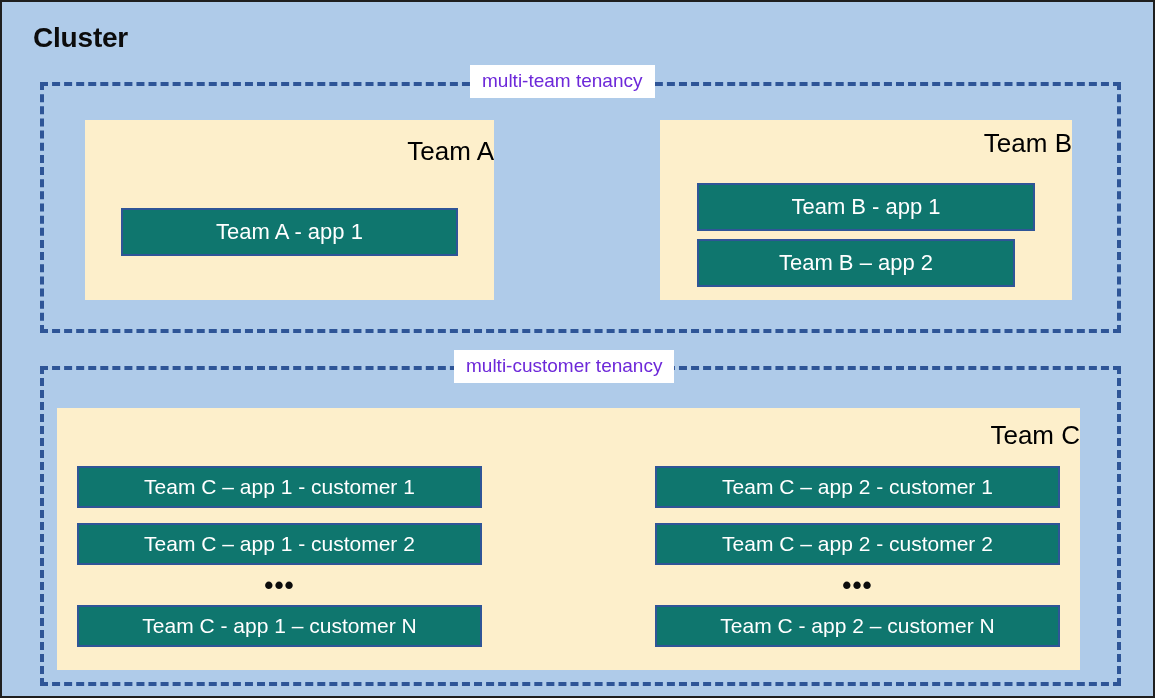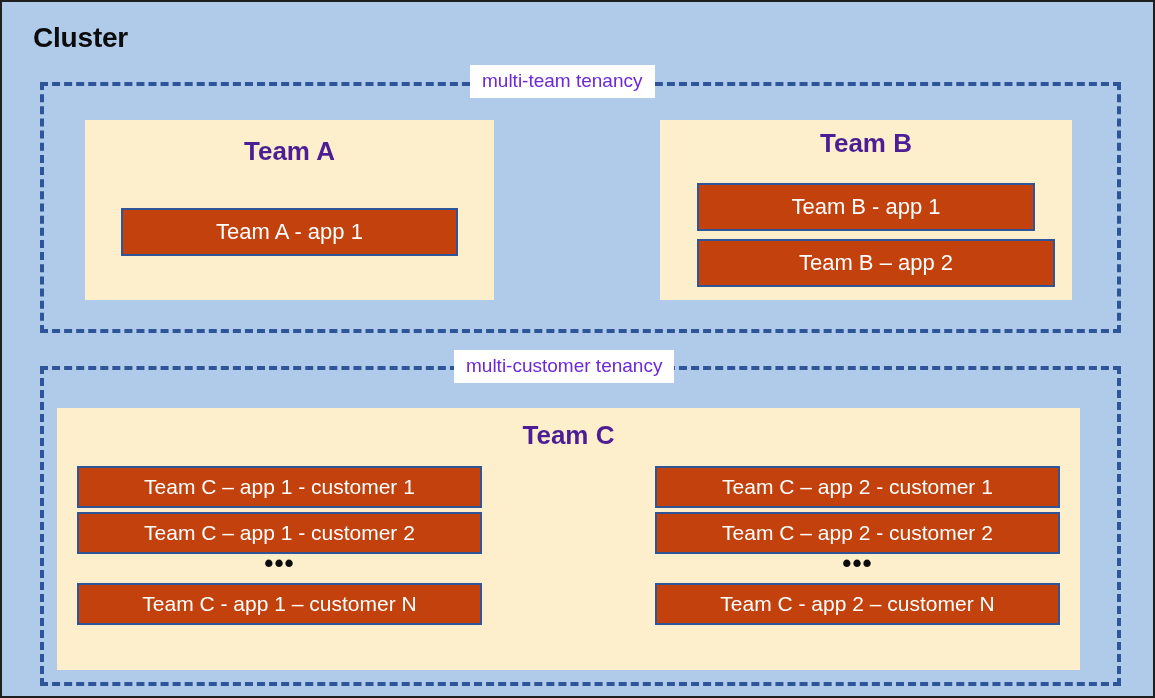--- a/index.html
+++ b/index.html
@@ -99,10 +99,10 @@
   }
 
   .team-title {
-    text-align: center;
+    text-align: right;
     font-size: 26px;
-    font-weight: bold;
-    color: #4c1d95;
+    font-weight: normal;
+    color: #000000;
     white-space: nowrap;
   }
   #panel-team-a .team-title { margin-top: 16px; }

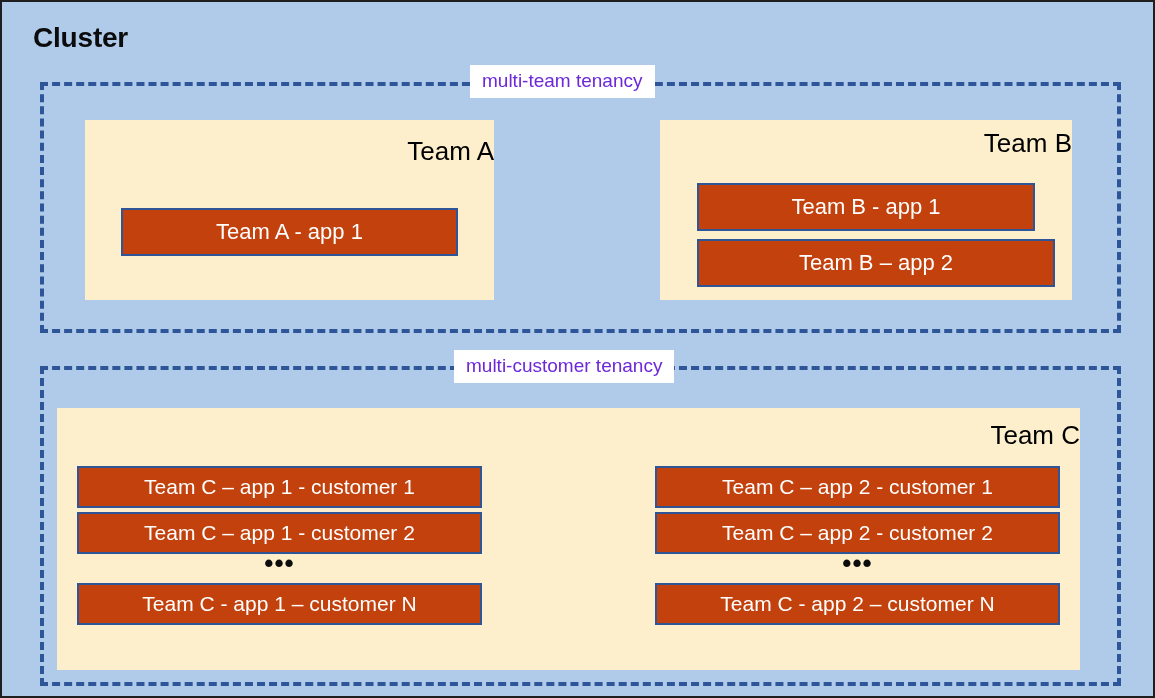--- a/index.html
+++ b/index.html
@@ -111,7 +111,7 @@
 
   
   .app-box {
-    background: #c2410c;
+    background: #0f766e;
     border: 2px solid #2F5597;
     box-sizing: border-box;
     color: #FFFFFF;

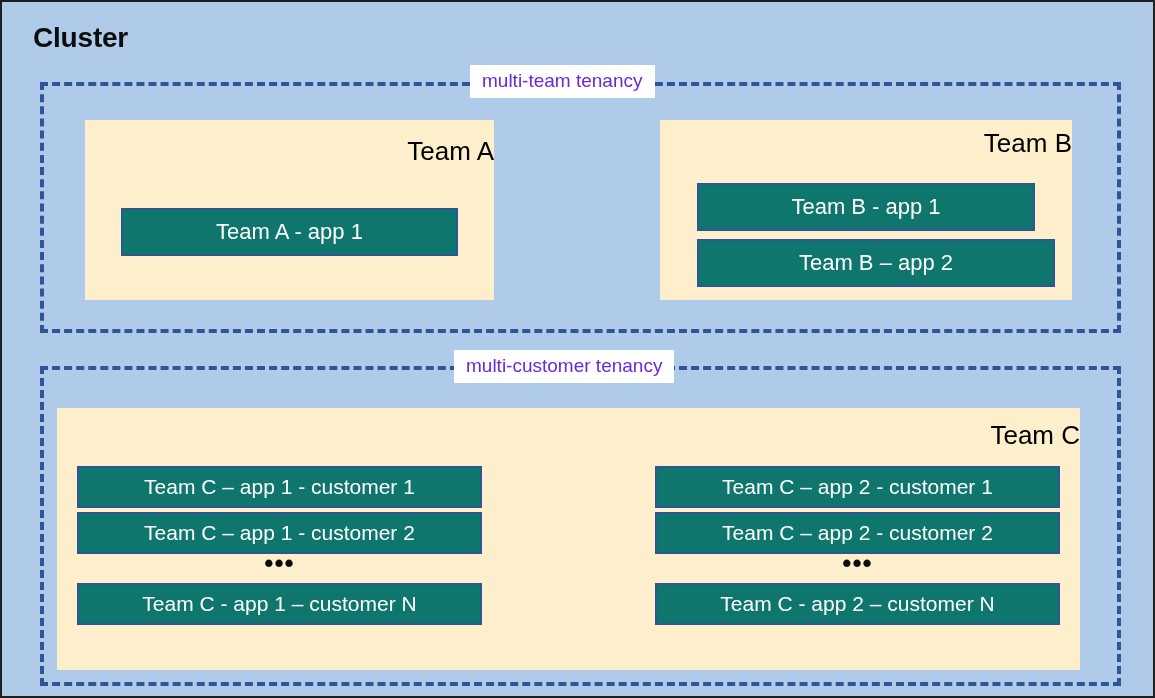--- a/index.html
+++ b/index.html
@@ -145,7 +145,7 @@
     position: absolute;
     left: 37px;
     top: 119px;
-    width: 358px;
+    width: 318px;
     height: 48px;
     font-size: 22px;
     line-height: 44px;

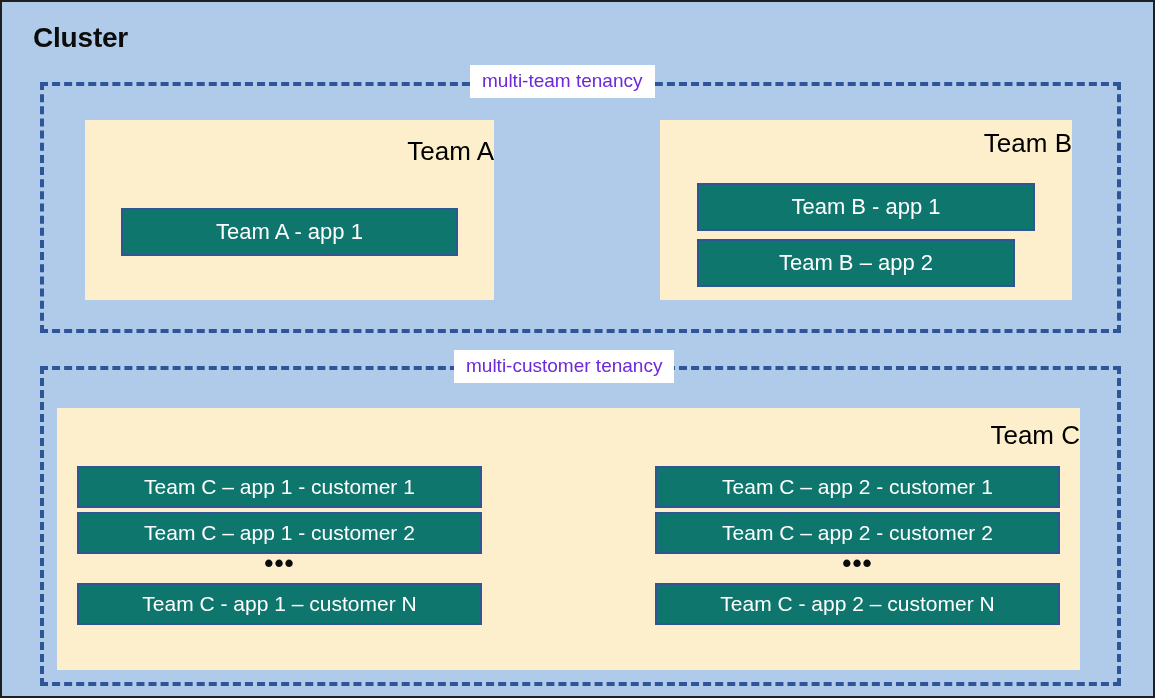--- a/index.html
+++ b/index.html
@@ -171,7 +171,7 @@
     height: 42px;
     line-height: 38px;
     font-size: 21px;
-    margin-bottom: 4px;
+    margin-bottom: 15px;
   }
   .team-c-col .app-box.last { margin-bottom: 0; }
   .ellipsis {

